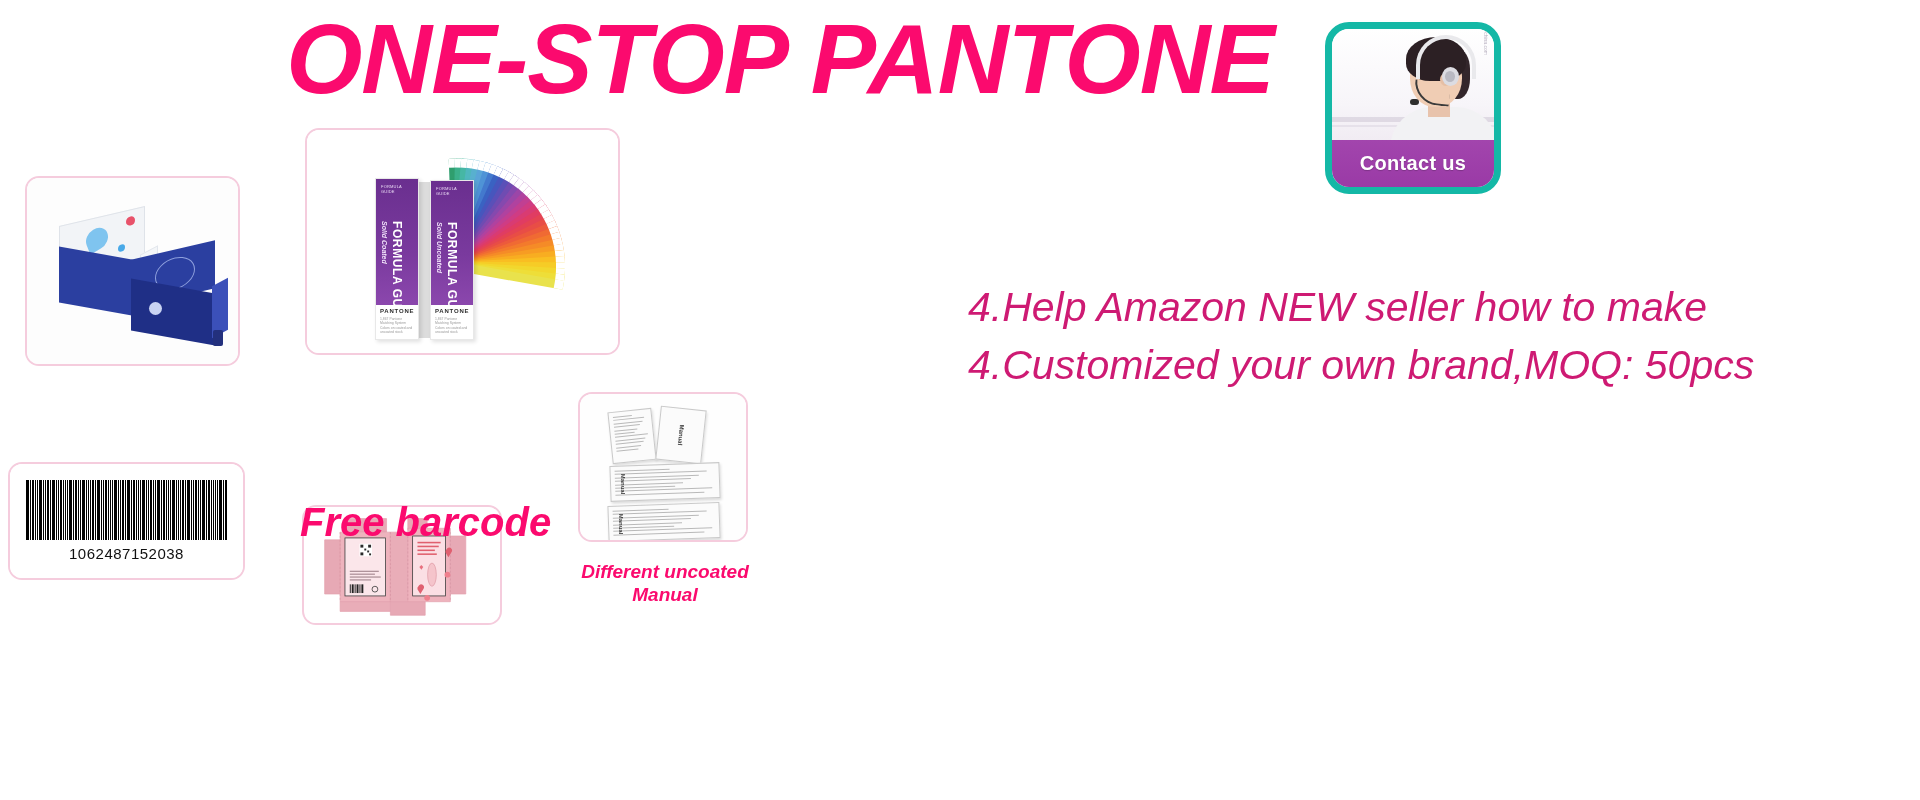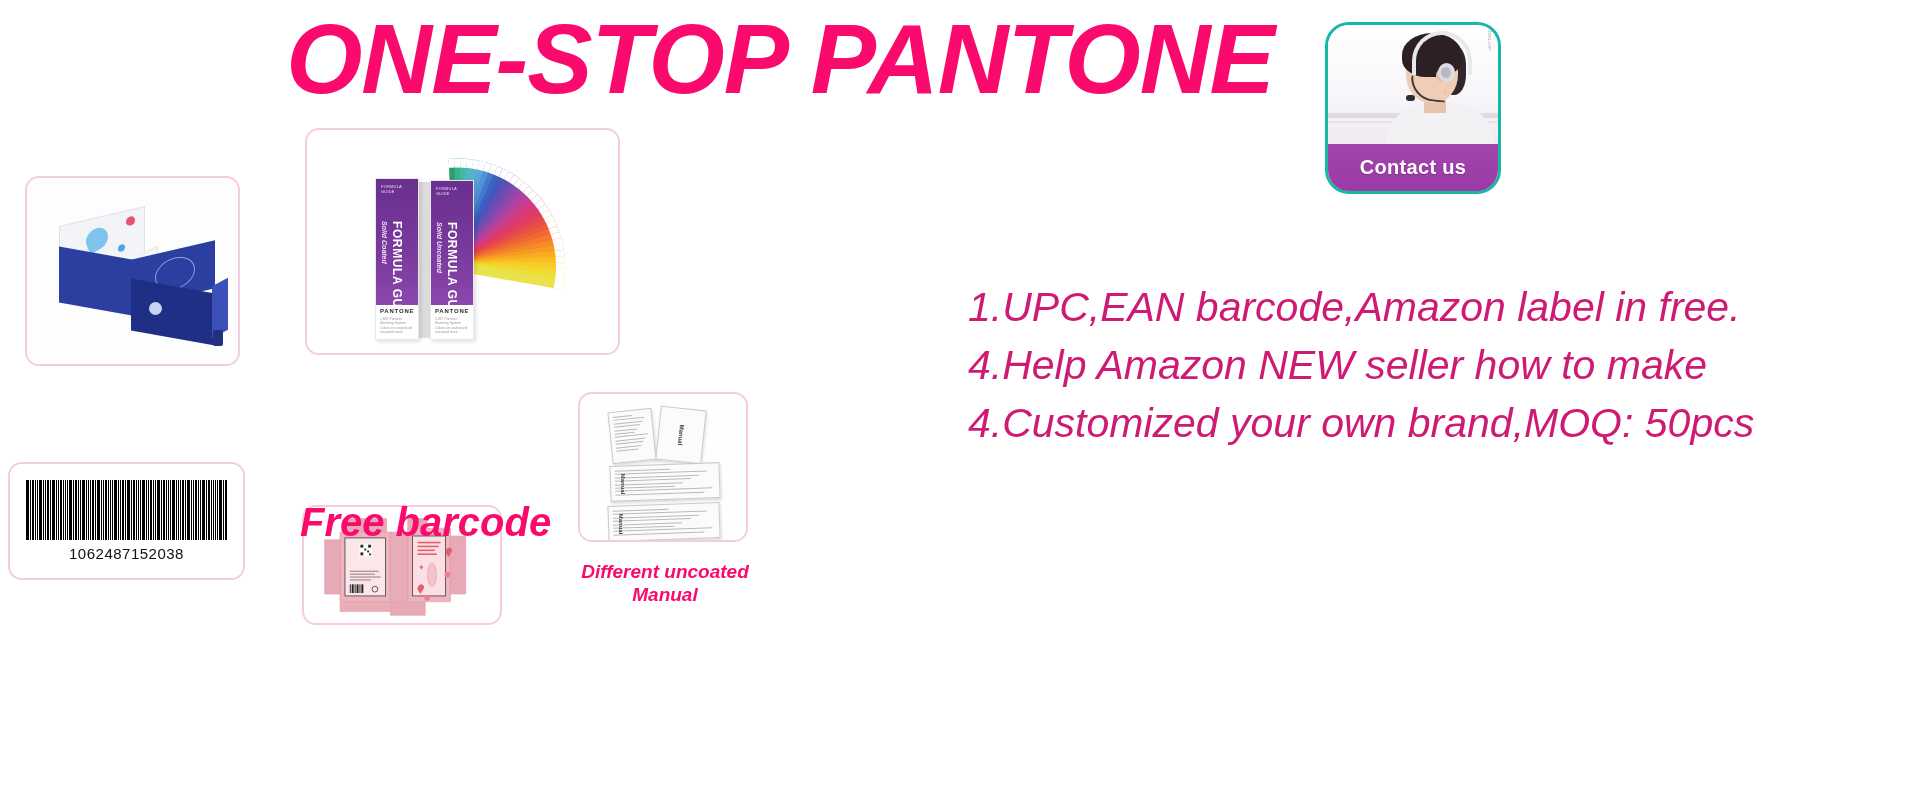--- a/index.html
+++ b/index.html
@@ -167,7 +167,7 @@
   
   #contact-card{
     left:1325px;top:22px;width:176px;height:172px;
-    border:3px solid #14b8a6;border-radius:24px;overflow:hidden;
+    border:7px solid #14b8a6;border-radius:24px;overflow:hidden;
     background:#fff;box-sizing:border-box;
   }
   #contact-photo{

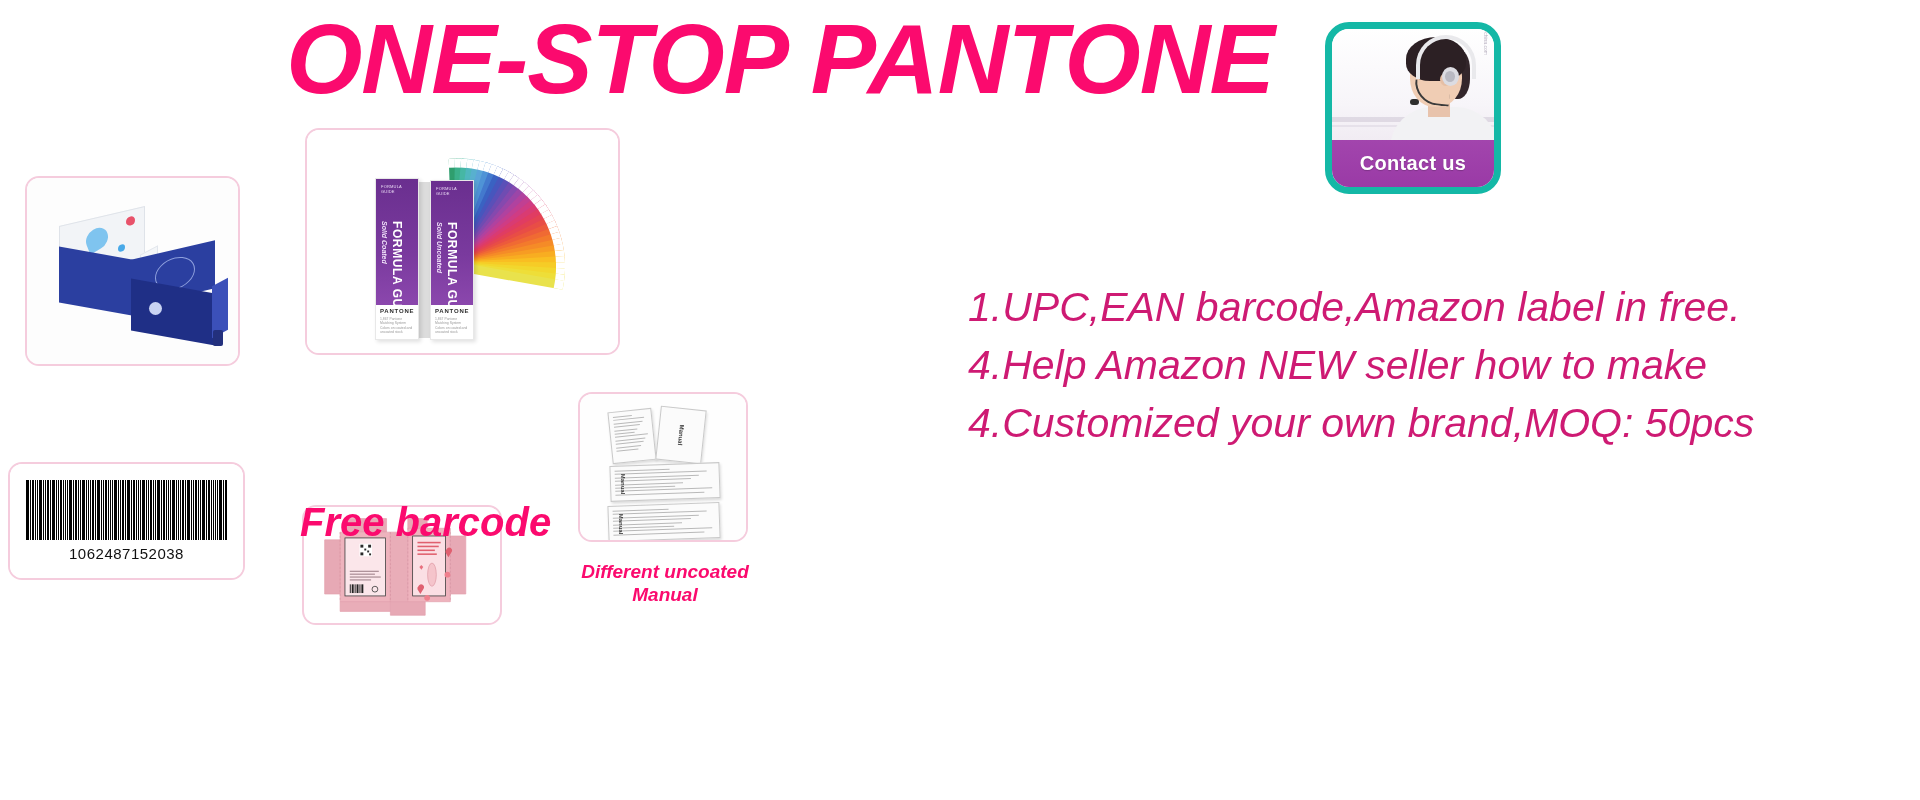--- a/index.html
+++ b/index.html
@@ -609,7 +609,6 @@
 </div>
 
 <div class="abs" id="service-list">
-  <div class="svc">1.UPC,EAN barcode,Amazon label in free.</div>
   <div class="svc">4.Help Amazon NEW seller how to make</div>
   <div class="svc">4.Customized your own brand,MOQ: 50pcs</div>
 </div>

